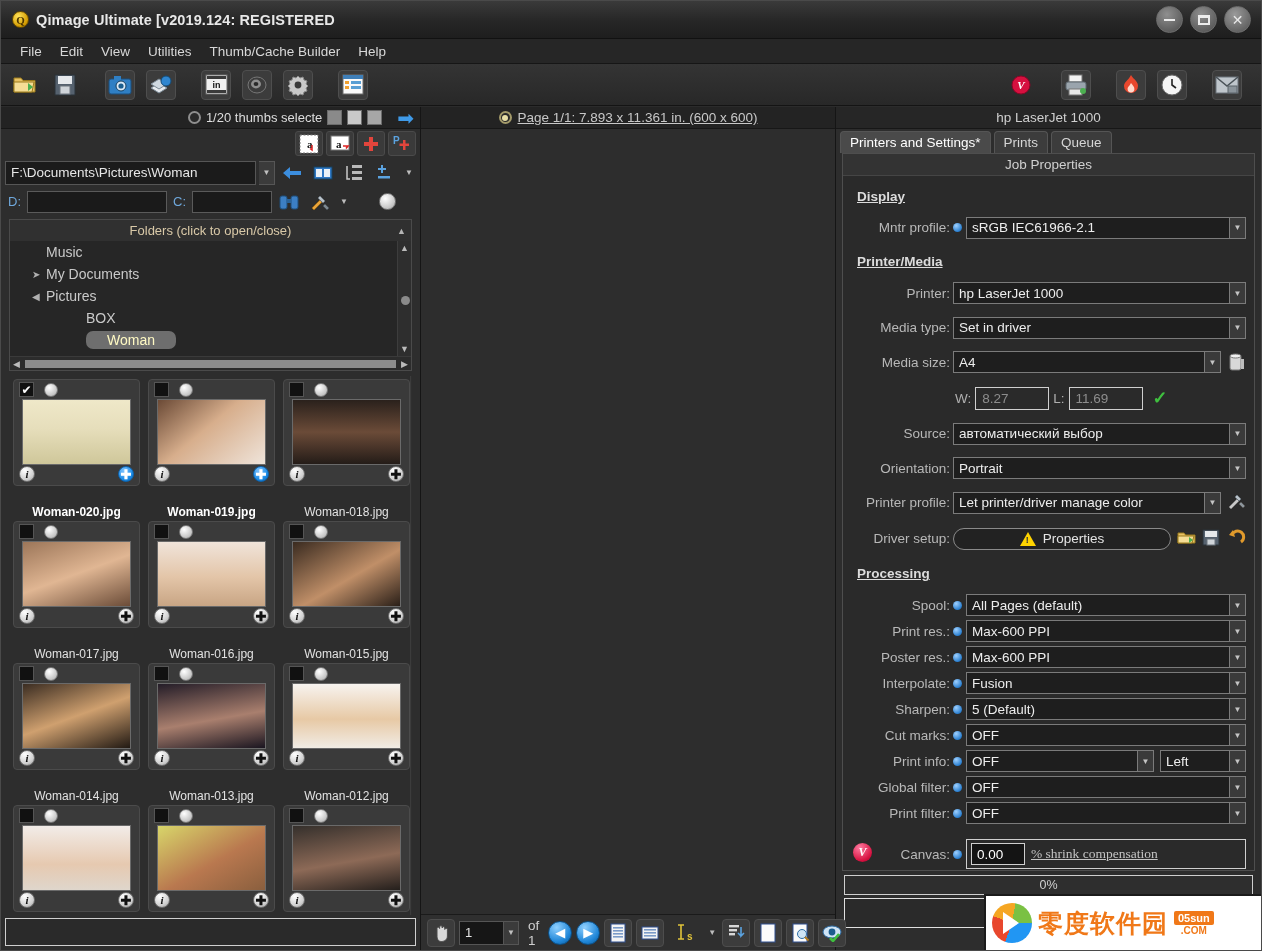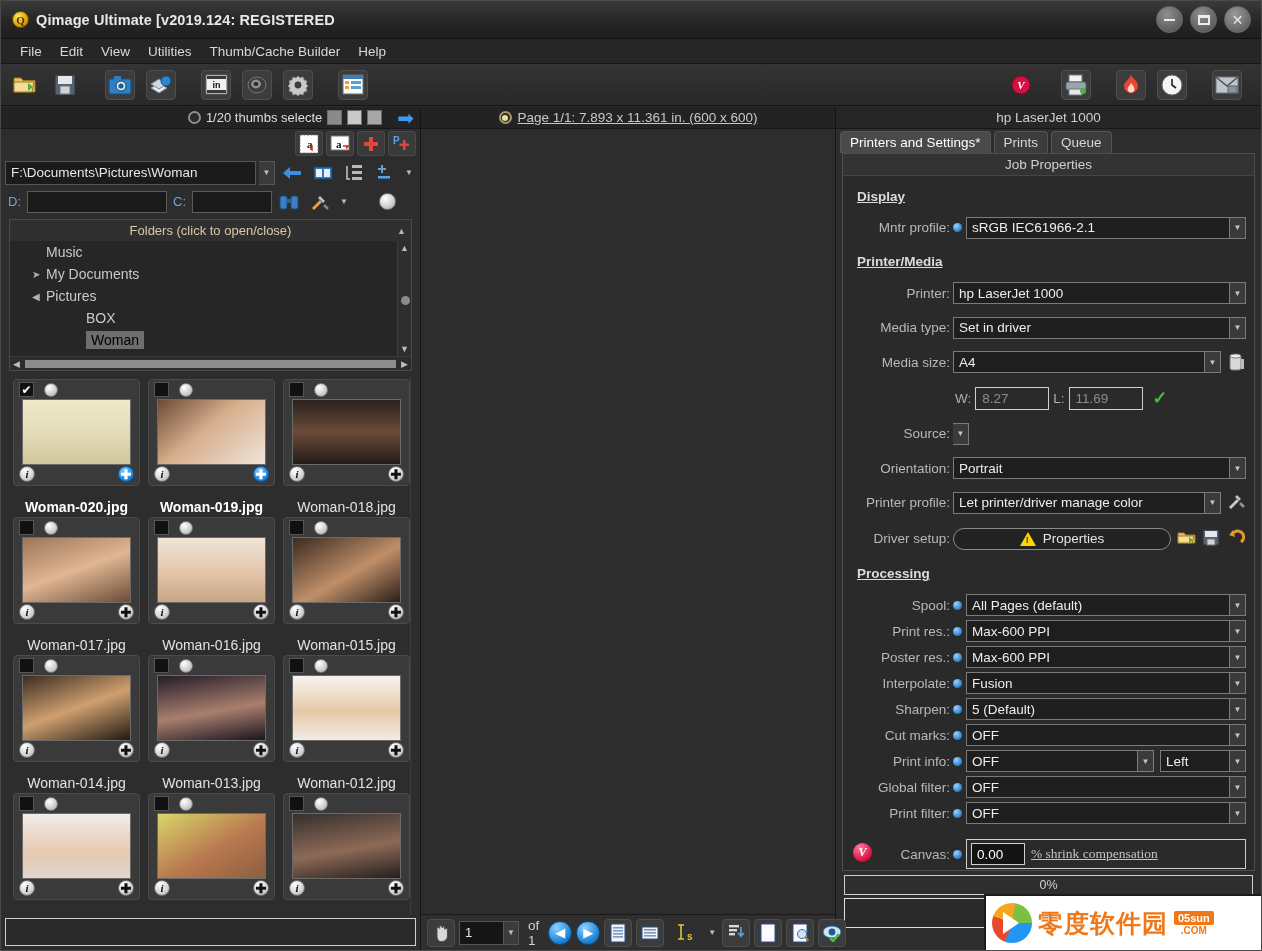--- a/index.html
+++ b/index.html
@@ -139,7 +139,7 @@
   }
   .tree-item .tri { width: 14px; margin-left: -18px; color: #b0b0b0; font-size: 10px; }
   .tree-item.ind2 { padding-left: 80px; }
-  .tree-item .sel { background: #6e6e6e; color: #000000; padding: 1px 5px; }
+  .tree-item .sel { background: #6e6e6e; color: #fef9c3; padding: 1px 21px; border-radius: 7px; }
   .tree-vscroll {
     position: absolute; right: 0; top: 0; width: 14px; height: 100%;
     background: #2e2e2e; border-left: 1px solid #3d3d3d;

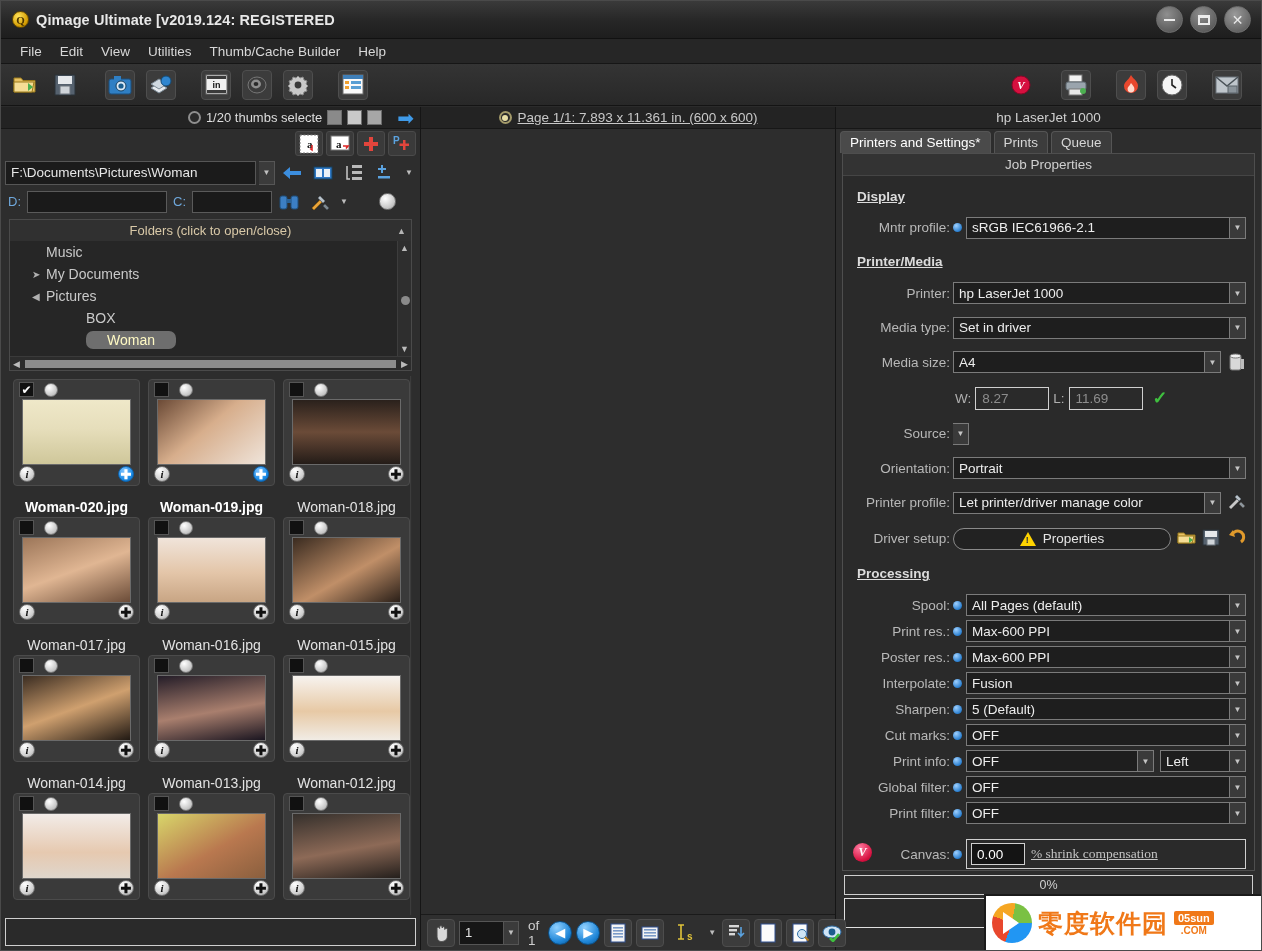--- a/index.html
+++ b/index.html
@@ -1002,6 +1002,7 @@
         </div>
         <div class="frow">
           <span class="flabel">Source:</span>
+          <span class="fval">автоматический выбор</span>
           <span class="fdrop">▼</span>
         </div>
         <div class="frow">

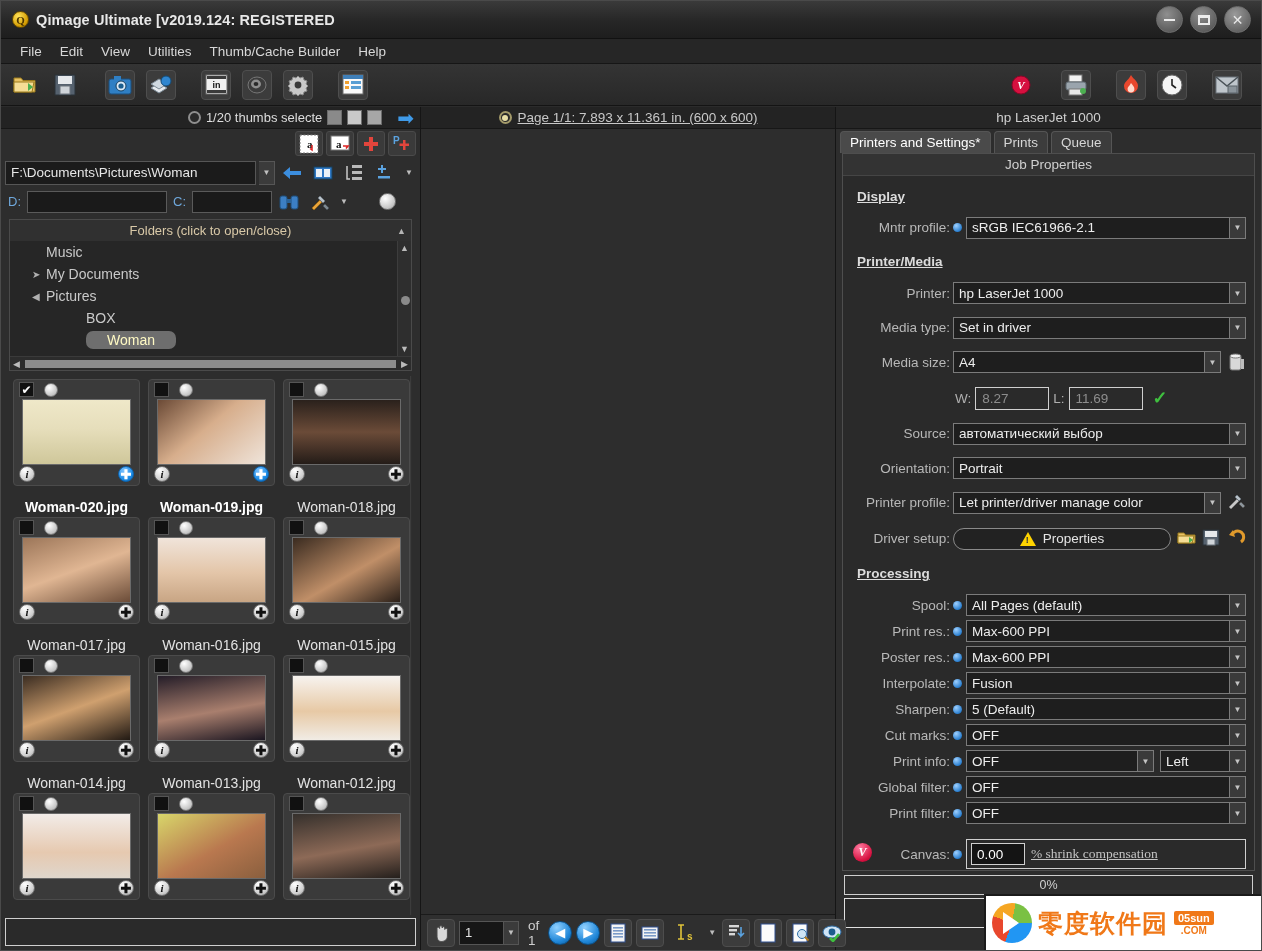--- a/index.html
+++ b/index.html
@@ -207,7 +207,7 @@
     color: #fff; border-color: #0d63ad;
   }
   .thumb-label {
-    text-align: center; color: #e2e2e2; font-size: 14px; margin-top: 13px;
+    text-align: center; color: #e2e2e2; font-size: 12px; margin-top: 19px;
     white-space: nowrap; overflow: hidden;
   }
   .thumb-label.bold { font-weight: bold; color: #fff; }

